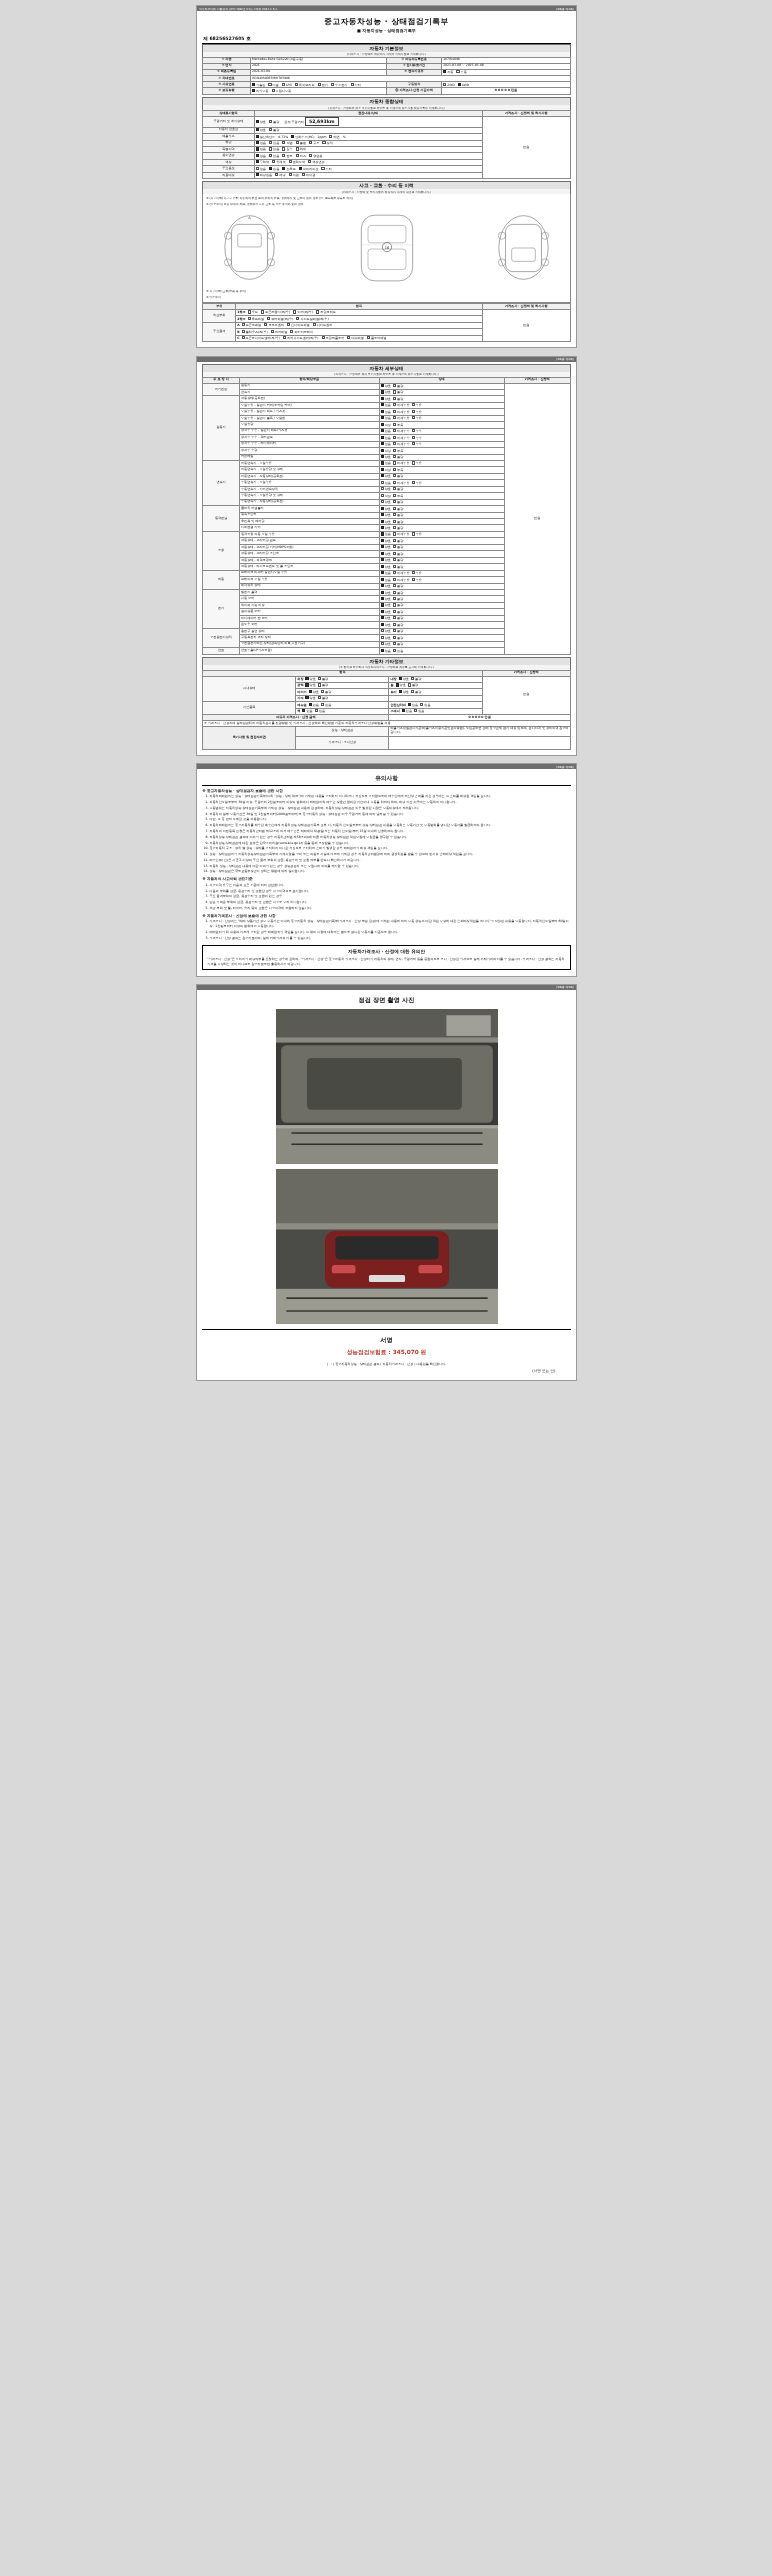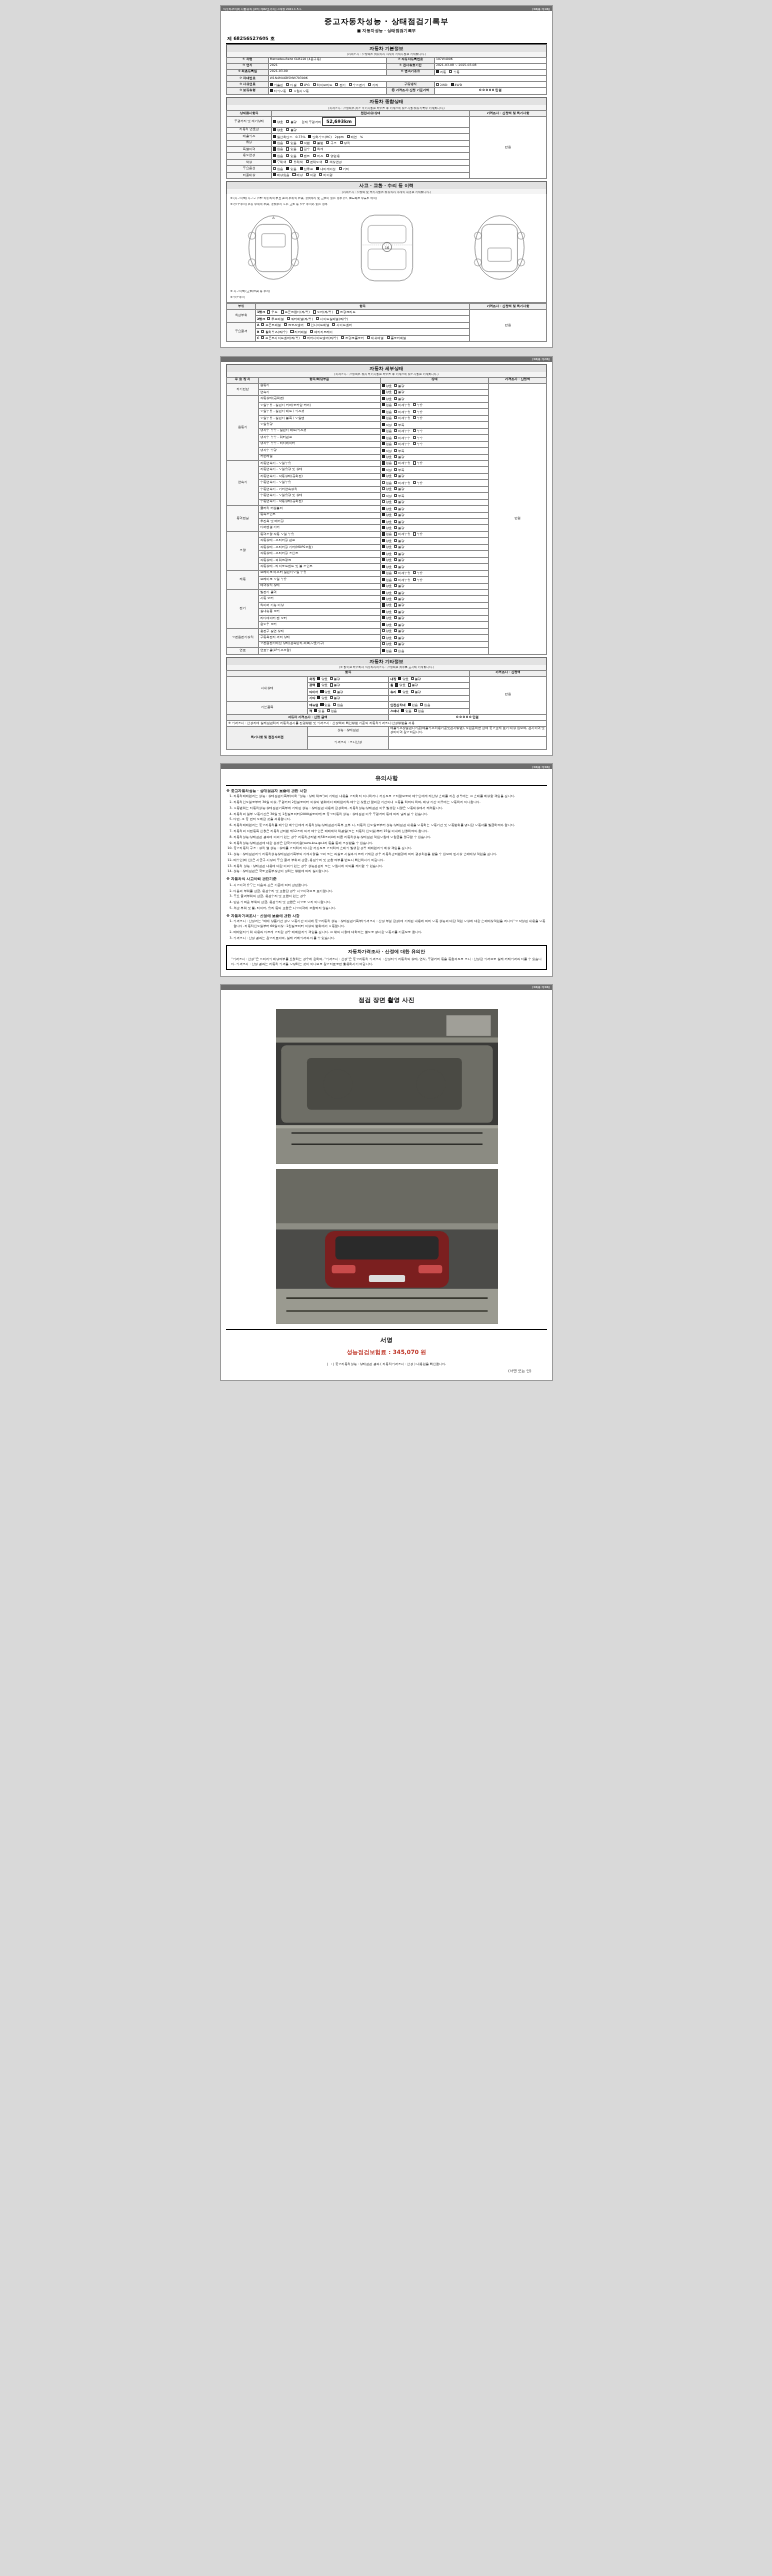--- a/index.html
+++ b/index.html
@@ -16,7 +16,7 @@
     padding: 5.2px 0 9.3px 0;
   }
   .sheet {
-    width: 333px;
+    width: 381px;
     margin: 0 auto 7.2px auto;
     background: #fff;
     border: 0.5px solid #9a9a9a;

